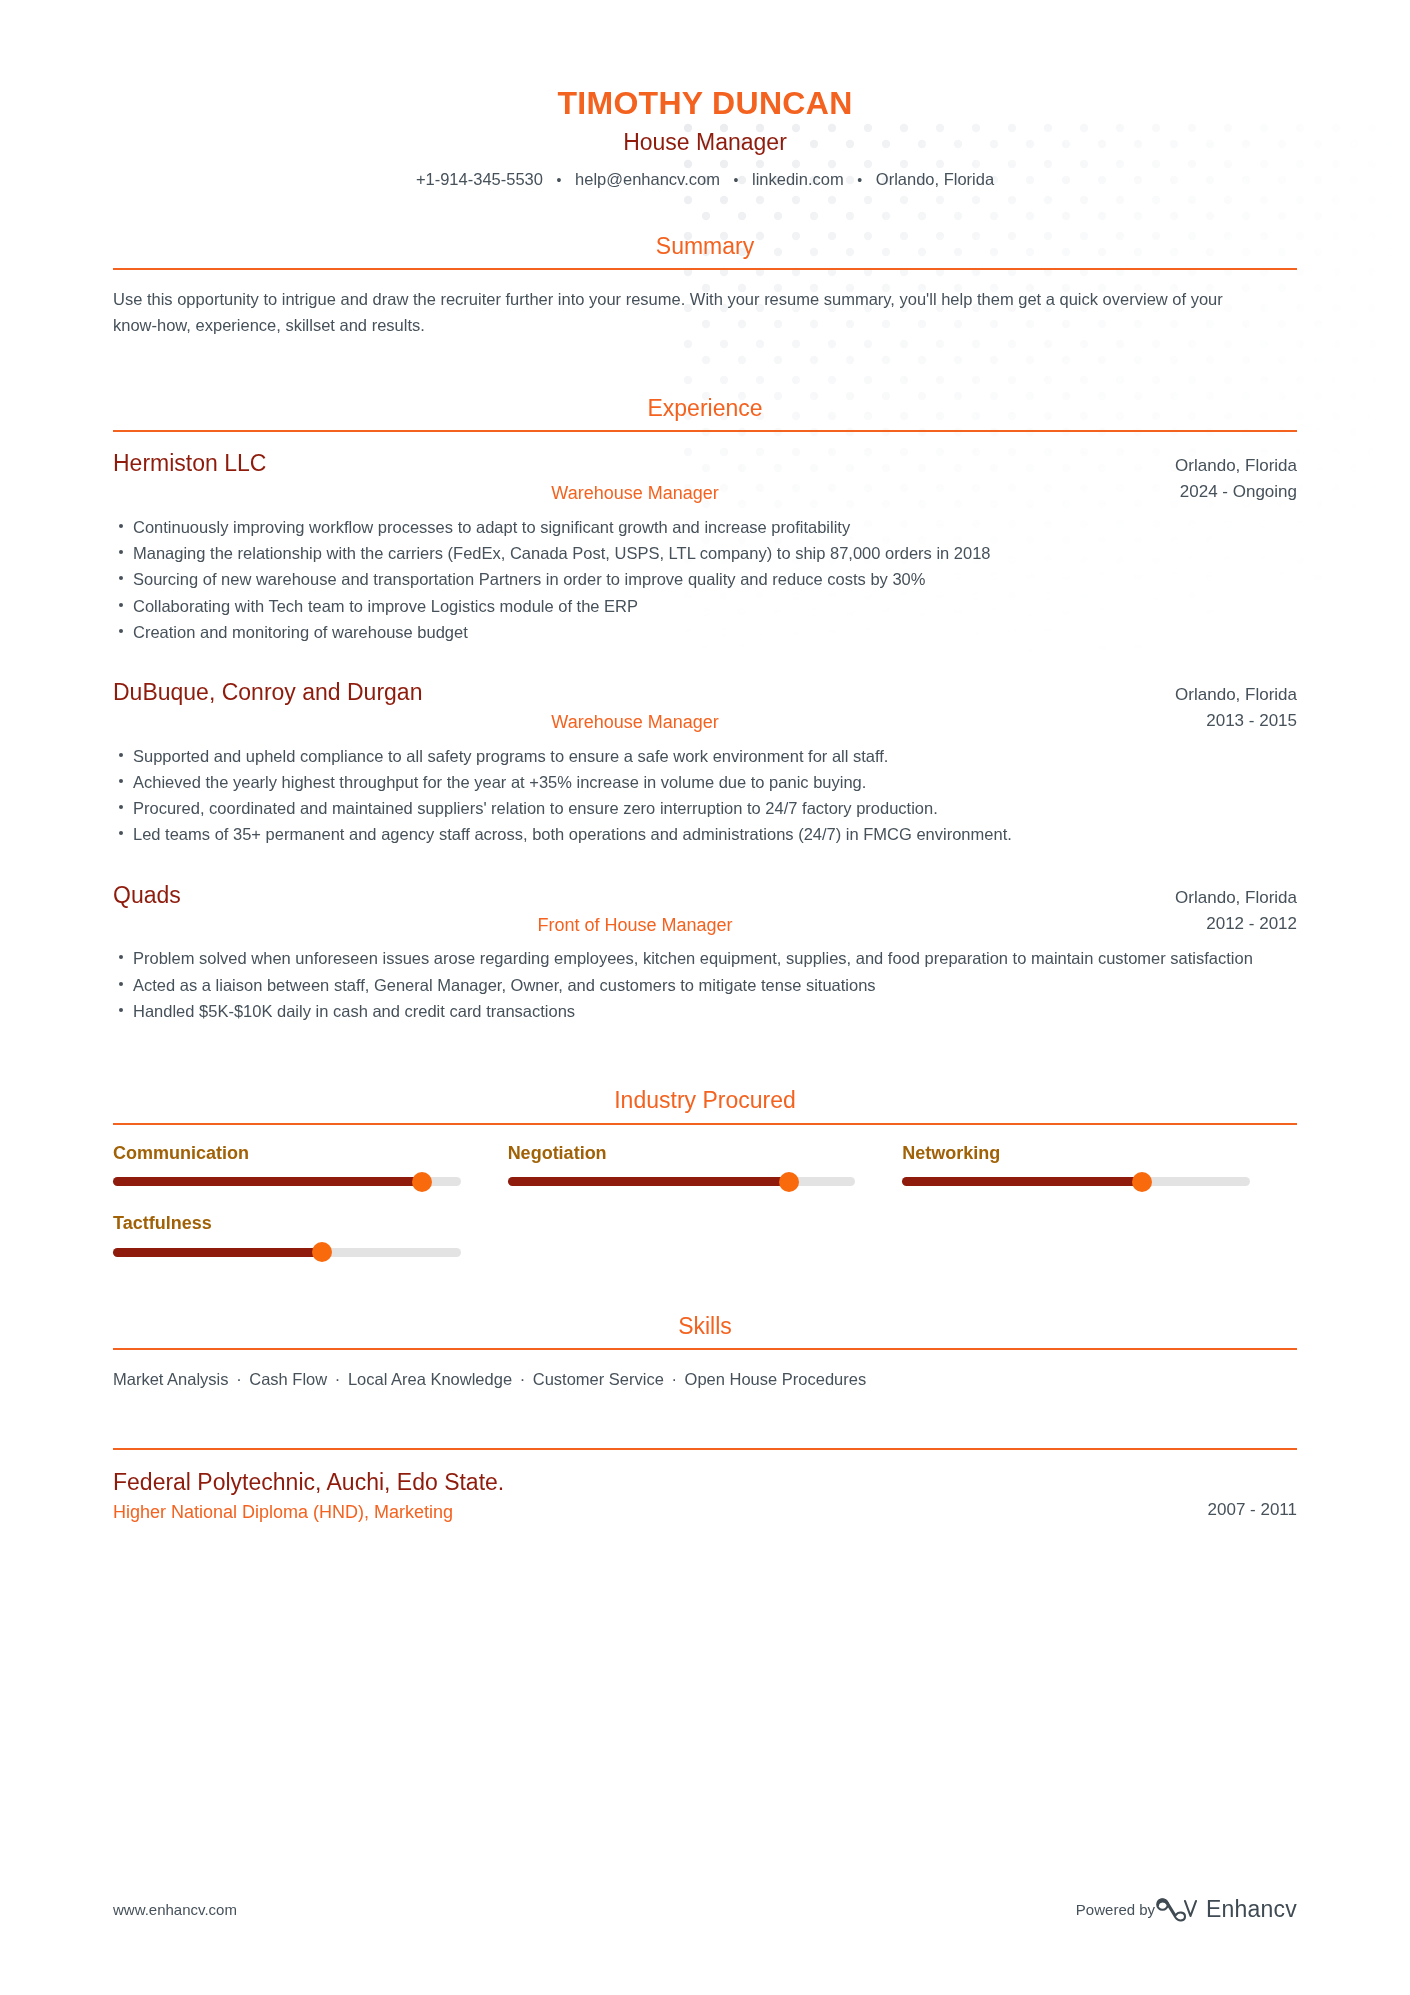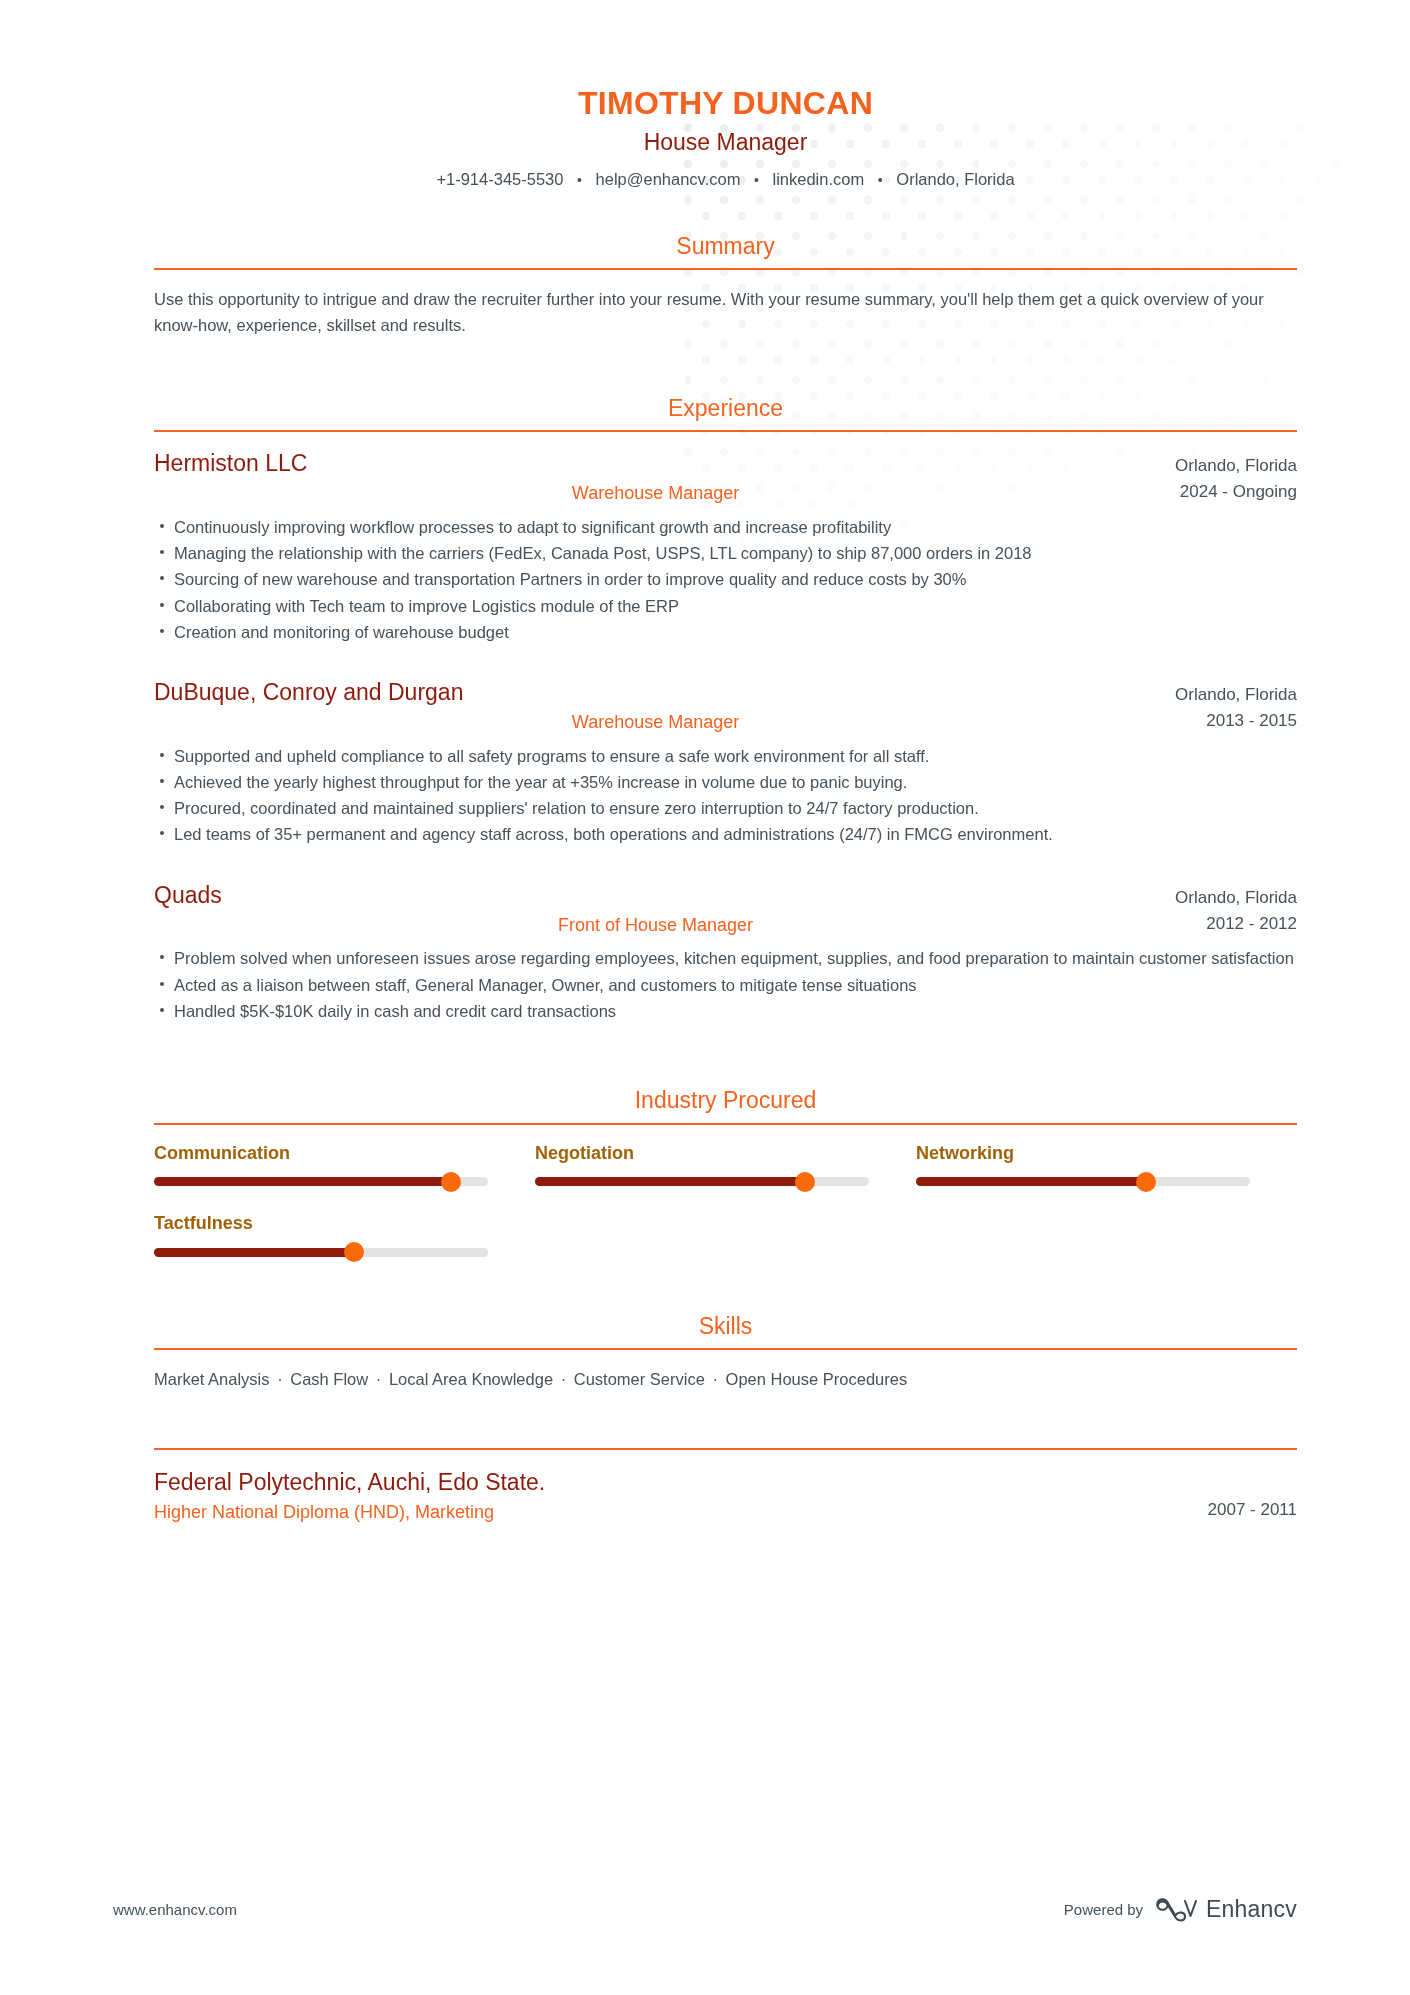--- a/index.html
+++ b/index.html
@@ -26,7 +26,7 @@
     z-index:0;
   }
   .dotfield svg{display:block;}
-  .content{position:relative;z-index:2;margin-left:41px;}
+  .content{position:relative;z-index:2;}
 
   
   .hdr{ text-align:center; padding-top:86px; }

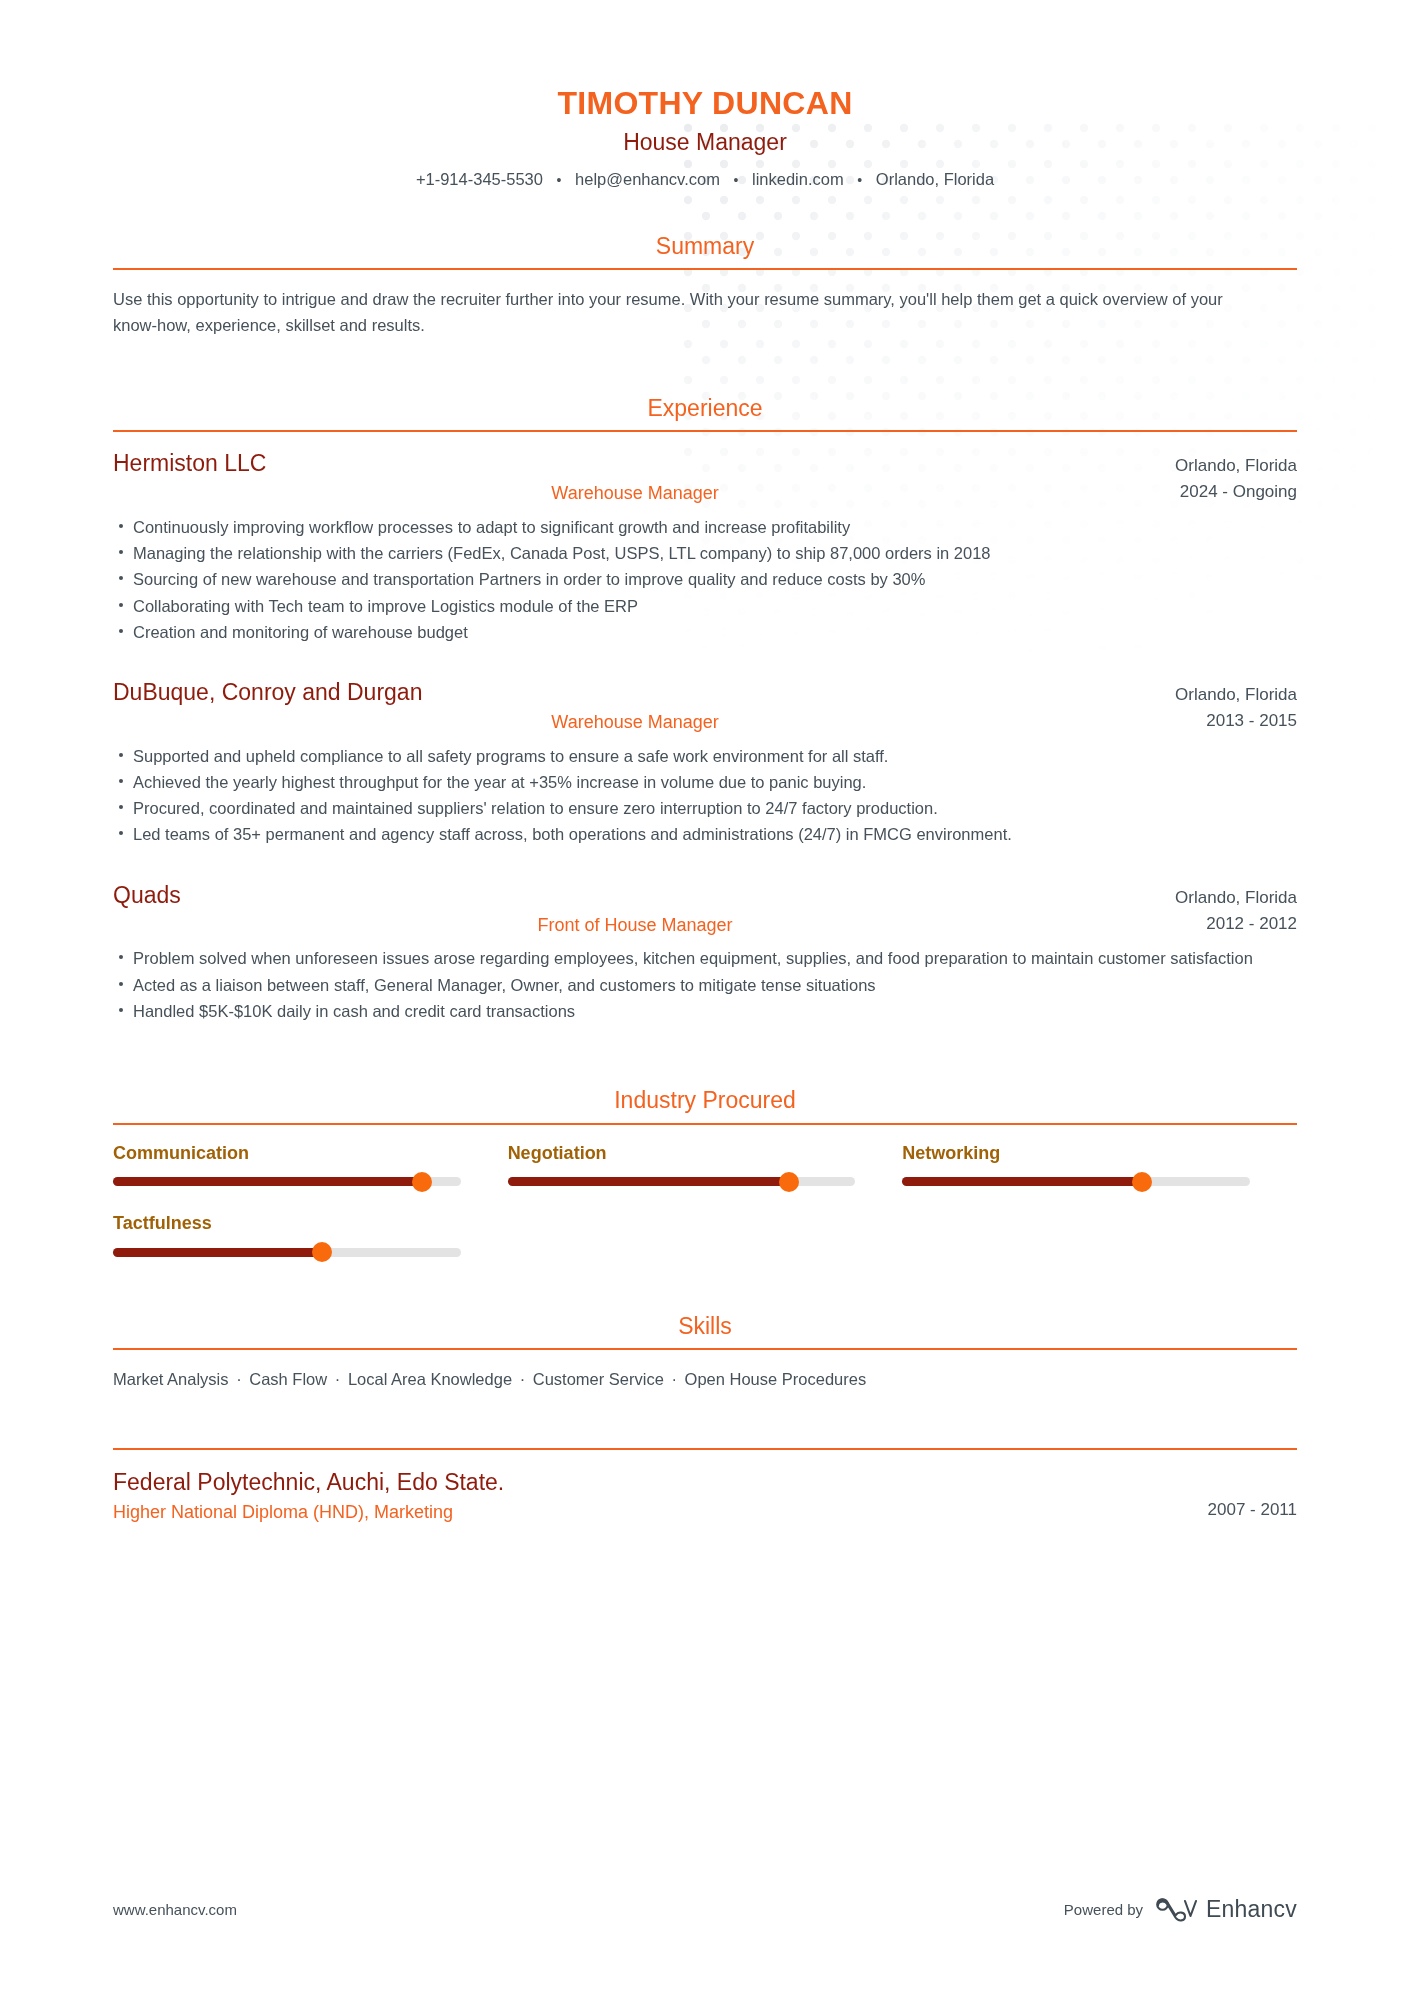--- a/index.html
+++ b/index.html
@@ -227,7 +227,6 @@
   .footer-brand{
     display:flex;
     align-items:center;
-    gap:12px;
   }
   .powered{
     font-size:15px;

